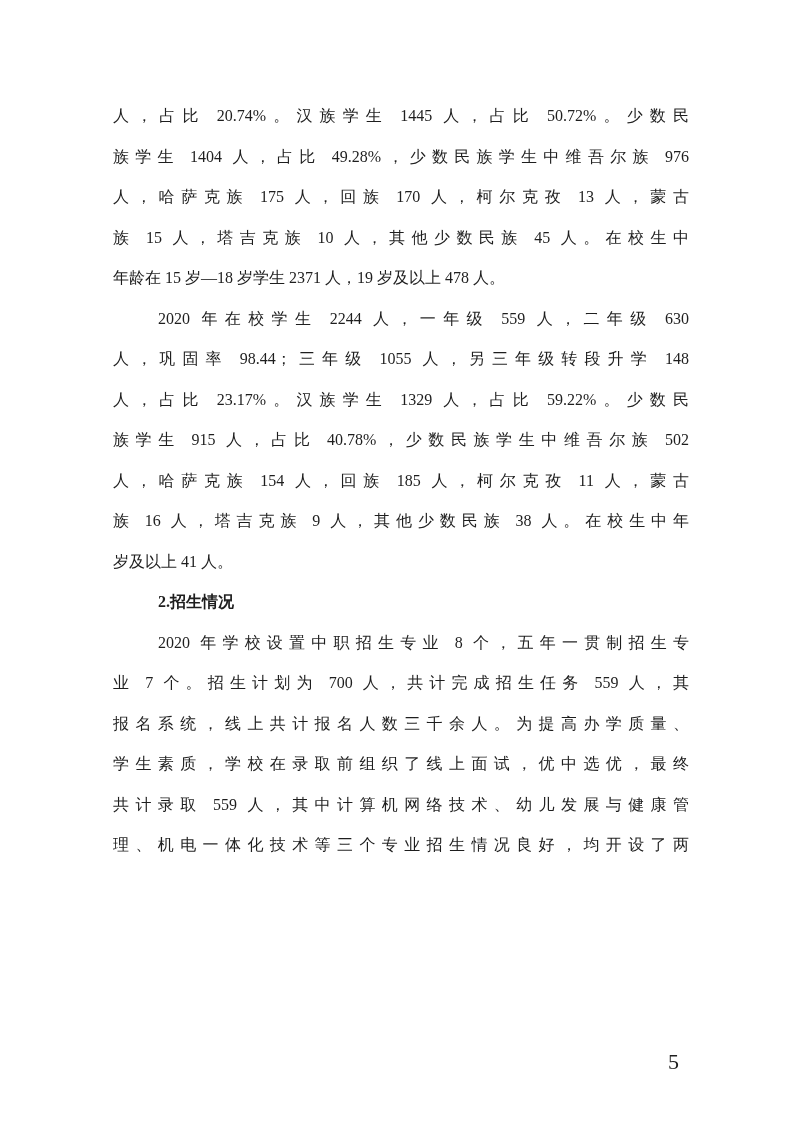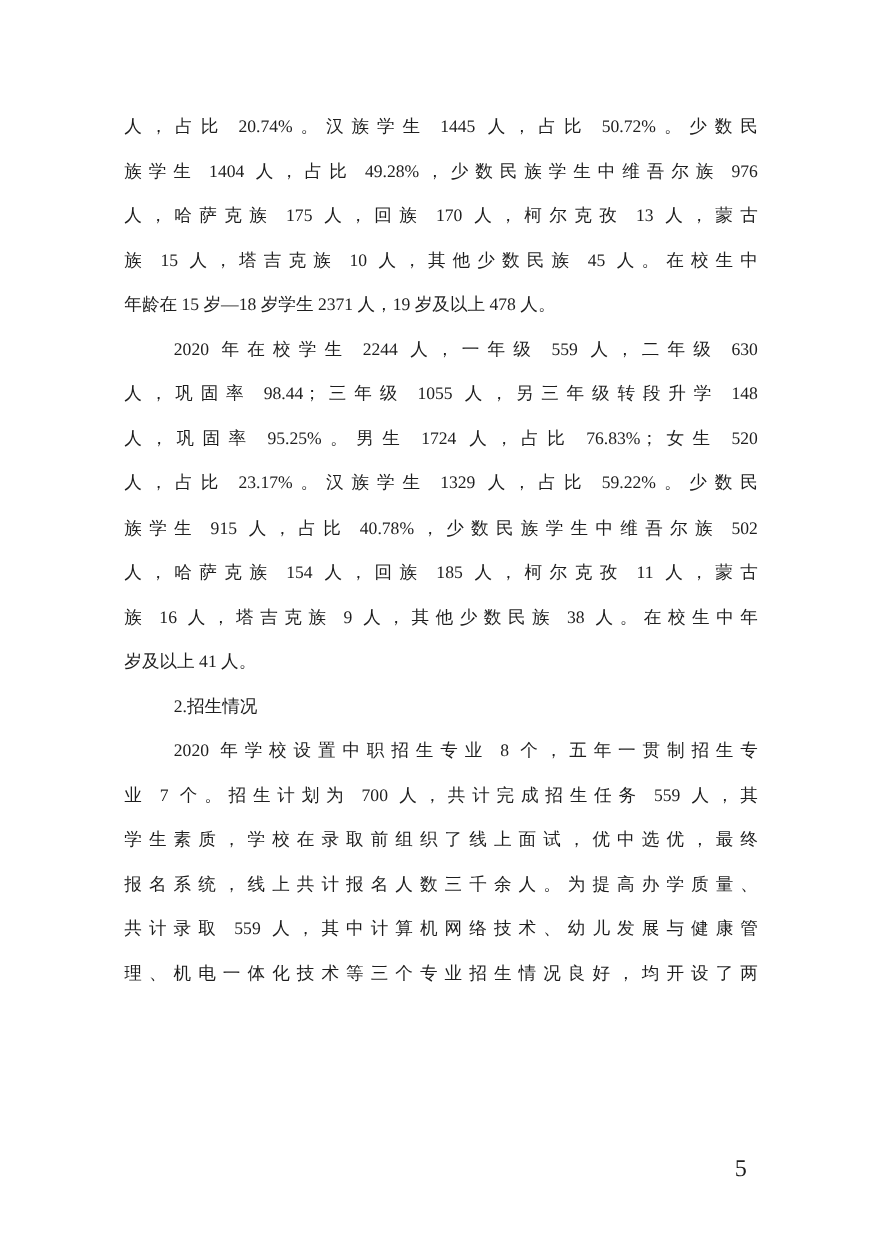--- a/index.html
+++ b/index.html
@@ -77,7 +77,6 @@
     <div>
       <div class="line indent">2020 年在校学生 2244 人，一年级 559 人，二年级 630</div>
       <div class="line">人，巩固率 98.44；三年级 1055 人，另三年级转段升学 148</div>
-      <div class="line">人，巩固率 95.25%。男生 1724 人，占比 76.83%；女生 520</div>
       <div class="line">人，占比 23.17%。汉族学生 1329 人，占比 59.22%。少数民</div>
       <div class="line">族学生 915 人，占比 40.78%，少数民族学生中维吾尔族 502</div>
       <div class="line">人，哈萨克族 154 人，回族 185 人，柯尔克孜 11 人，蒙古</div>

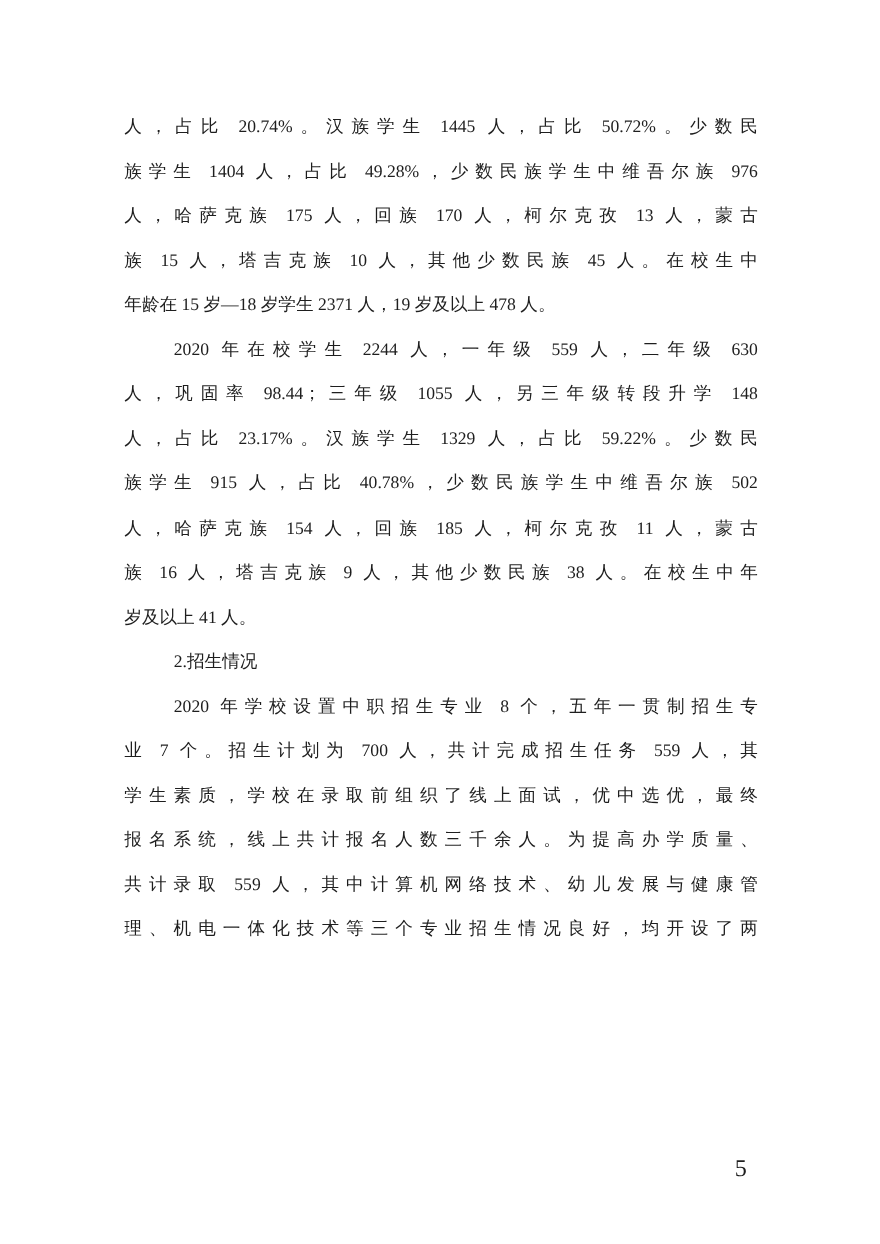--- a/index.html
+++ b/index.html
@@ -42,7 +42,7 @@
     text-indent: 45px;
   }
   .line.heading {
-    font-weight: normal;
+    font-weight: bold;
     text-align: center;
     text-align-last: left;
   }

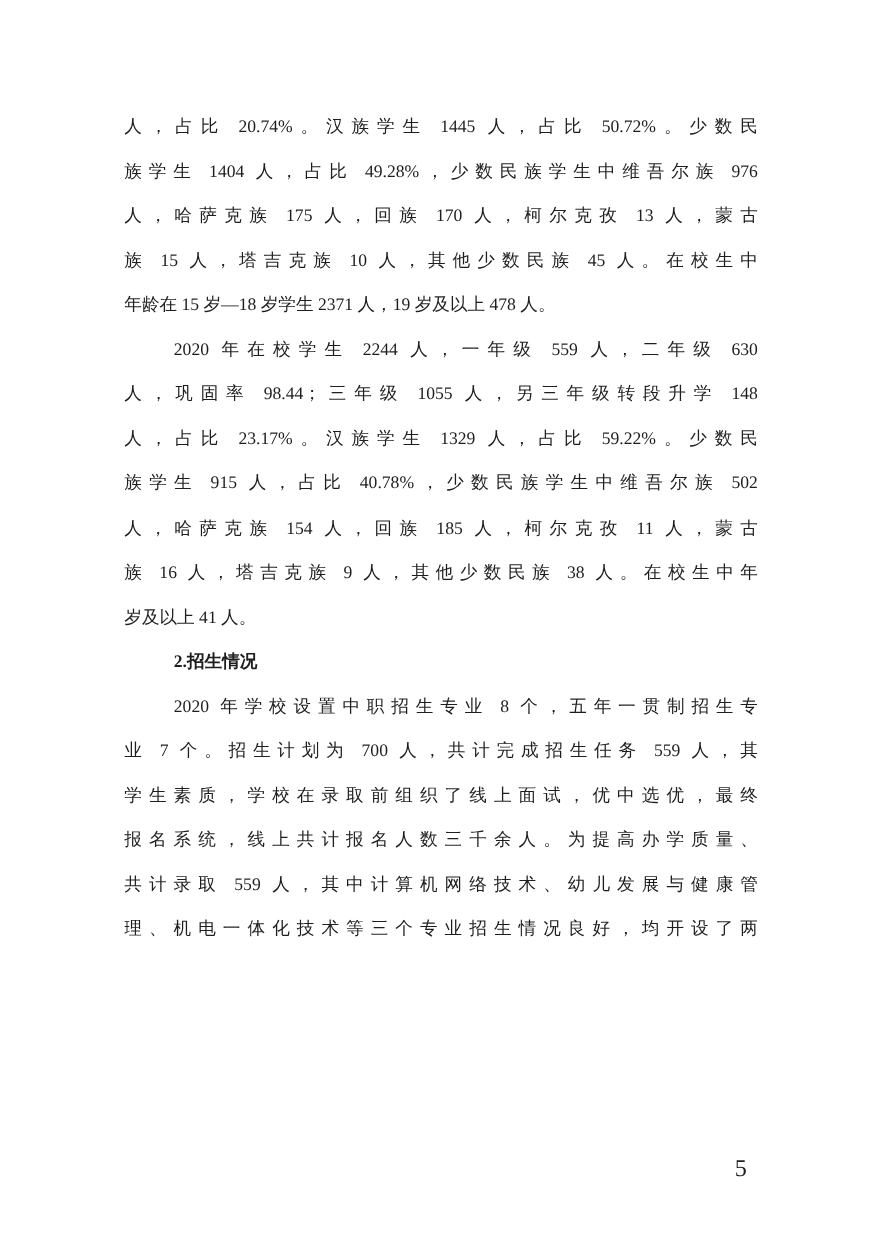--- a/index.html
+++ b/index.html
@@ -94,8 +94,8 @@
     </div>
 
     <div>
+      <div class="line">报名系统，线上共计报名人数三千余人。为提高办学质量、</div>
       <div class="line">学生素质，学校在录取前组织了线上面试，优中选优，最终</div>
-      <div class="line">报名系统，线上共计报名人数三千余人。为提高办学质量、</div>
       <div class="line">共计录取 559 人，其中计算机网络技术、幼儿发展与健康管</div>
       <div class="line">理、机电一体化技术等三个专业招生情况良好，均开设了两</div>
     </div>

